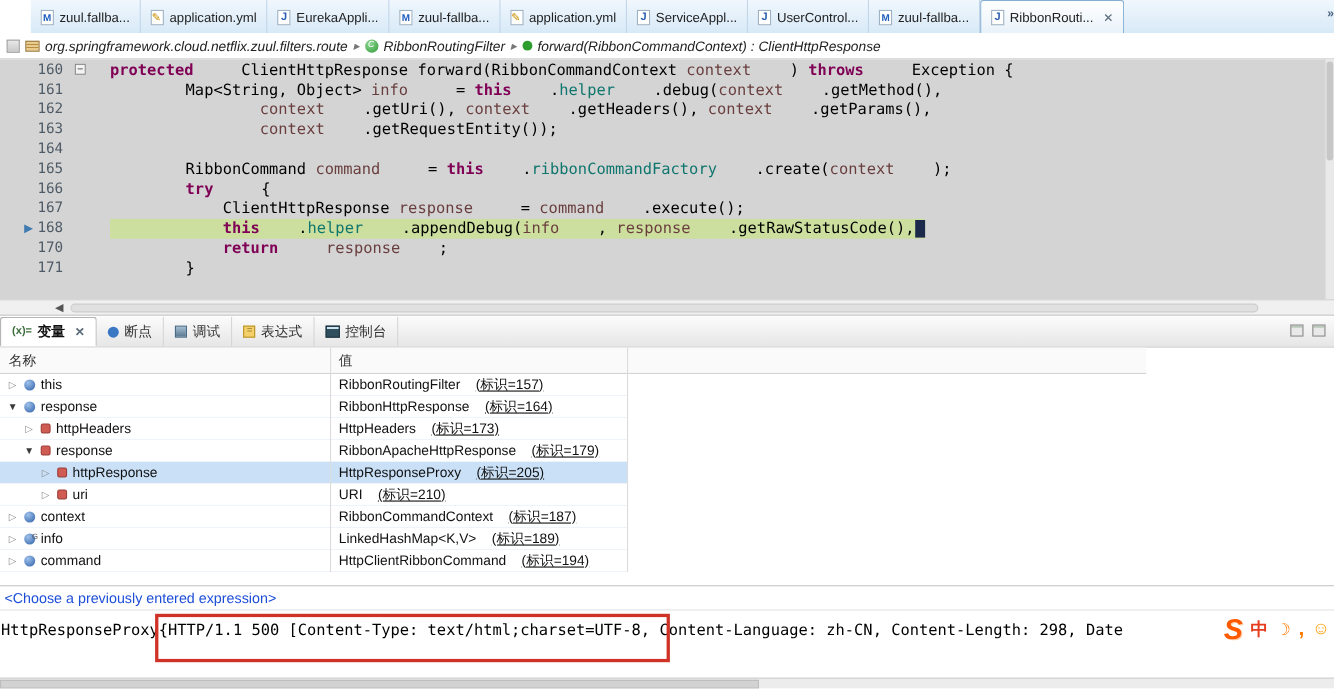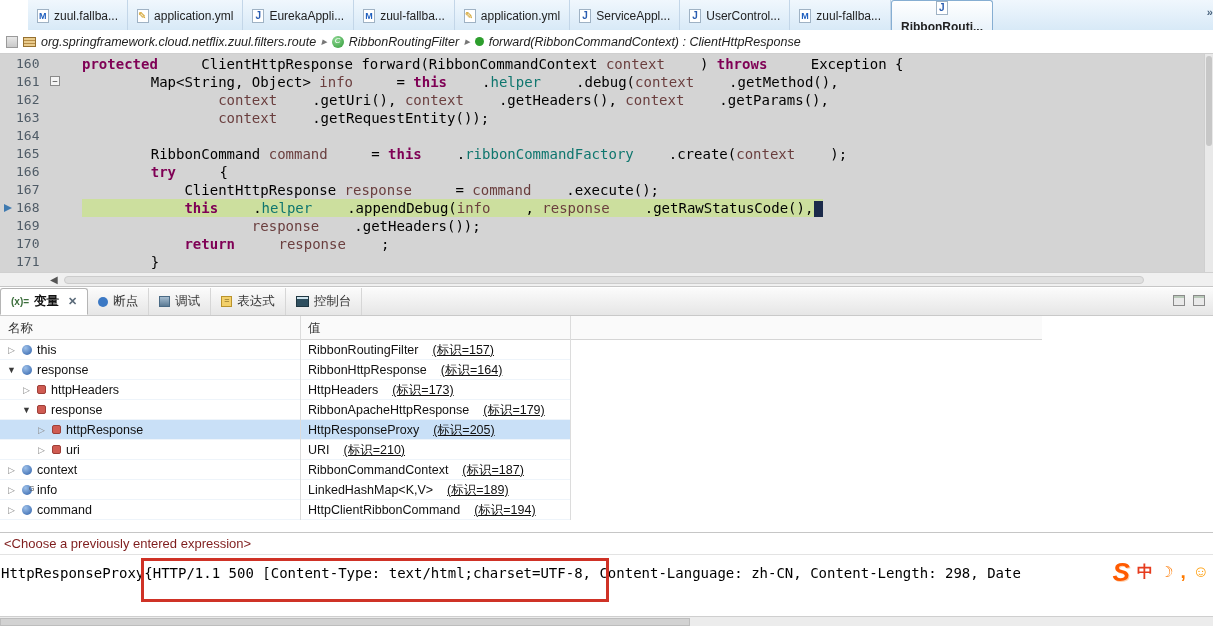--- a/index.html
+++ b/index.html
@@ -13,7 +13,7 @@
   .etab { display:flex; align-items:center; gap:5px; padding:0 9px; font-size:12px;
     color:#222; border-right:1px solid #c3d6e8; white-space:nowrap; }
   .etab.active { background:linear-gradient(#ffffff,#e8f2fa);
-    border:1px solid #86aed2; border-bottom:none; border-radius:3px 3px 0 0; font-weight:bold;flex-direction:column; }
+    border:1px solid #86aed2; border-bottom:none; border-radius:3px 3px 0 0; font-weight:normal; }
   .etab-close { color:#5b6b7a; font-size:11px; margin-left:4px; cursor:pointer; }
   .tab-overflow { position:absolute; right:14px; top:6px; display:flex; align-items:center;
     gap:2px; font-size:11px; color:#333; }

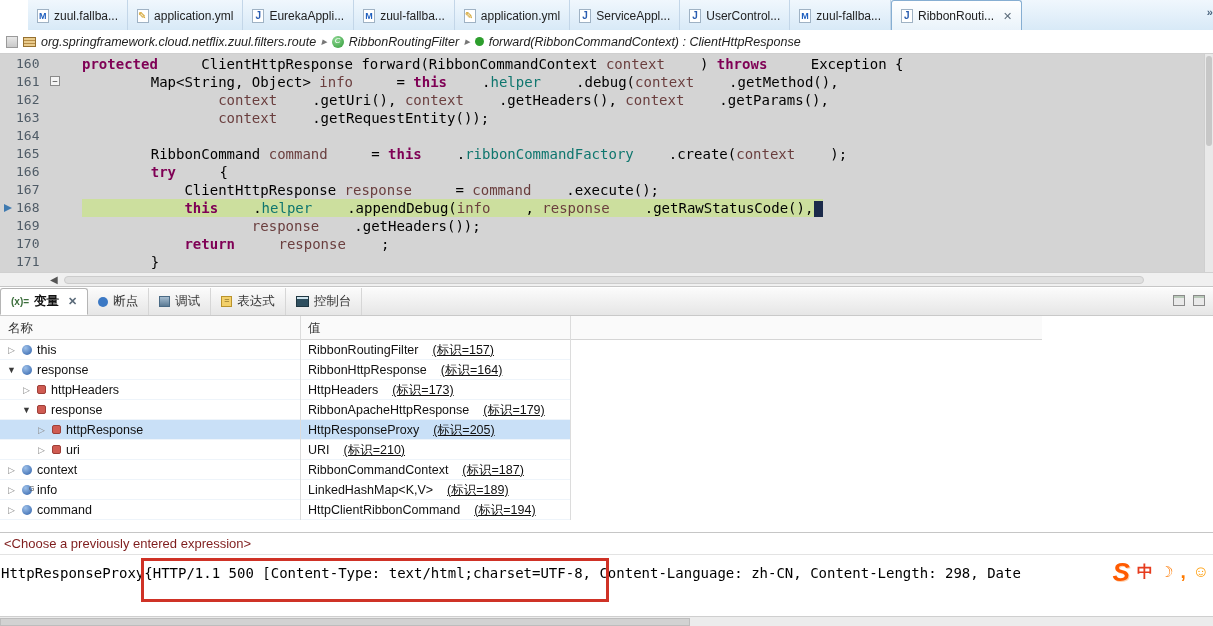--- a/index.html
+++ b/index.html
@@ -48,7 +48,7 @@
   .editor { position:absolute; left:0; top:54px; width:1213px; height:218px;
     background:#d4d4d4; font-family:"DejaVu Sans Mono", monospace; font-size:14px;
     overflow:hidden; padding-top:1px; }
-  .cl { display:flex; height:18px; line-height:18px; align-items:flex-end; }
+  .cl { display:flex; height:18px; line-height:18px; align-items:flex-start;margin-left:18px; }
   .ann { width:16px; height:18px; flex:none; position:relative; }
   .ip { position:absolute; left:4px; top:5px; width:0; height:0;
     border-left:8px solid #3f7ab0; border-top:4px solid transparent;

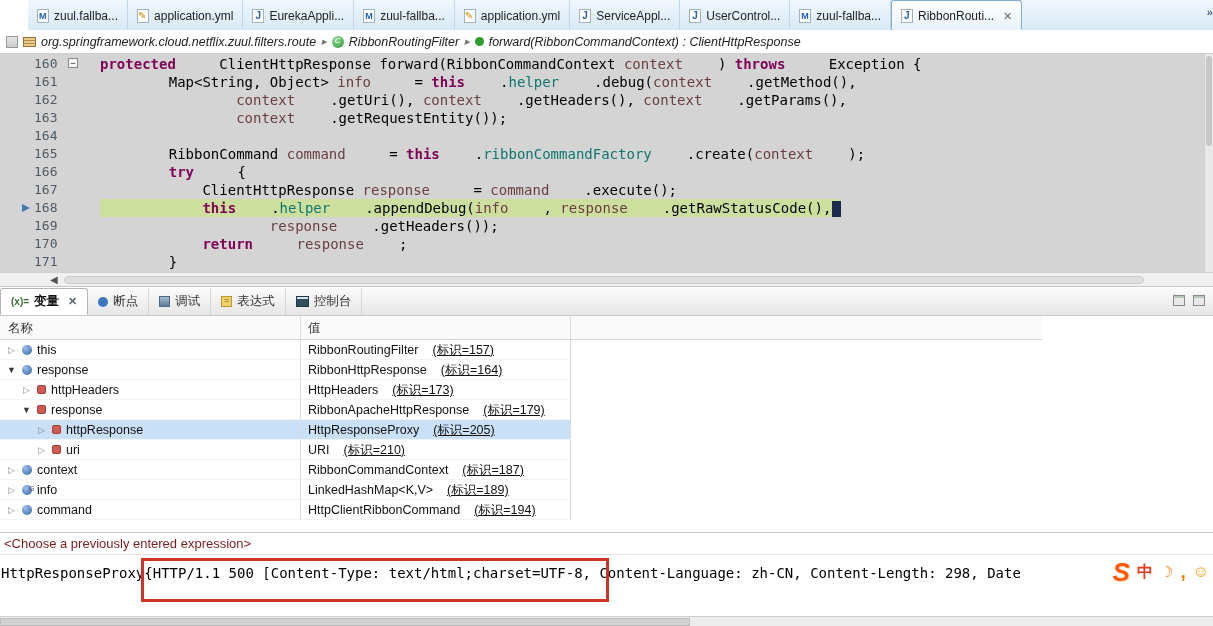--- a/index.html
+++ b/index.html
@@ -275,12 +275,6 @@
       </div>
       <div class="cl">
         <span class="ann"></span>
-        <span class="ln">169</span>
-        <span class="fold"></span>
-        <span class="ct"><span class="tok-pl">                </span><span class="tok-var">response</span><span class="tok-pl">.getHeaders());</span></span>
-      </div>
-      <div class="cl">
-        <span class="ann"></span>
         <span class="ln">170</span>
         <span class="fold"></span>
         <span class="ct"><span class="tok-pl">        </span><span class="tok-kw">return</span><span class="tok-pl"> </span><span class="tok-var">response</span><span class="tok-pl">;</span></span>

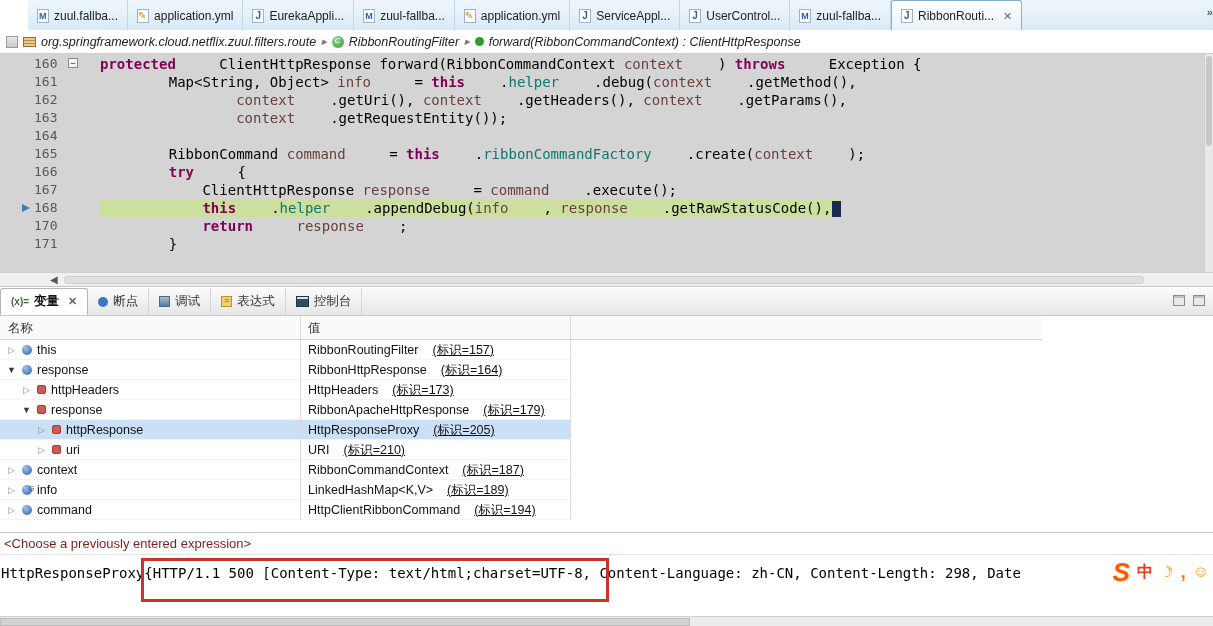--- a/index.html
+++ b/index.html
@@ -122,7 +122,7 @@
 
   
   .expr { position:absolute; left:0; top:532px; width:1213px; height:22px; background:#fff;
-    border-top:1px solid #c6c6c6; font-size:13px; color:#7f1d1d; padding:3px 0 0 4px; }
+    border-top:1px solid #c6c6c6; font-size:13px; color:#1d4ed8; padding:3px 0 0 4px; }
   .detail { position:absolute; left:0; top:554px; width:1213px; height:62px; background:#fff;
     border-top:1px solid #e3e3e3; font-family:"DejaVu Sans Mono", monospace; font-size:14px;
     color:#000; padding:10px 0 0 1px; white-space:nowrap; overflow:hidden; }

